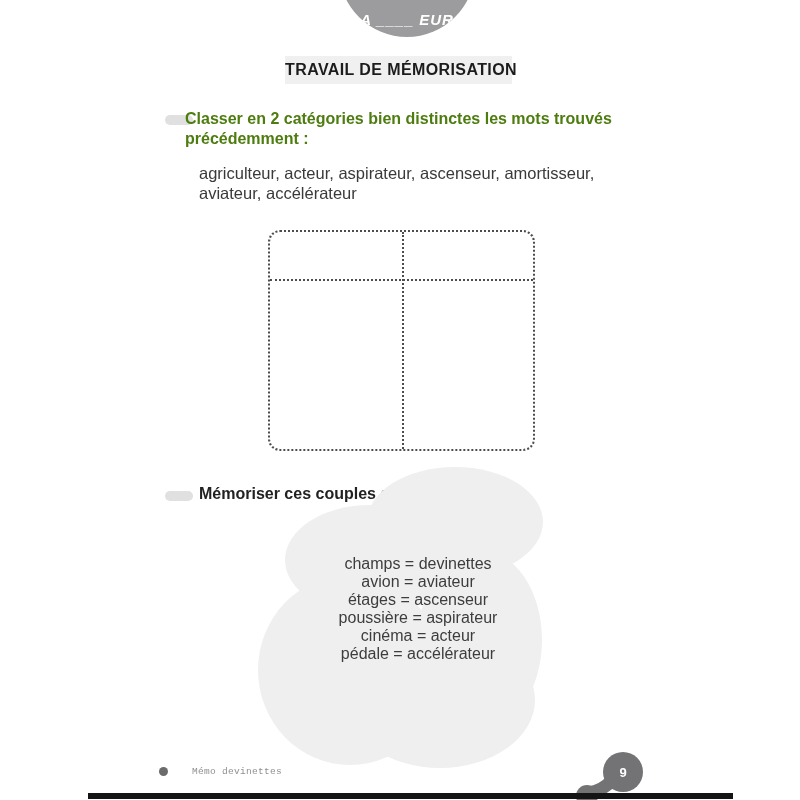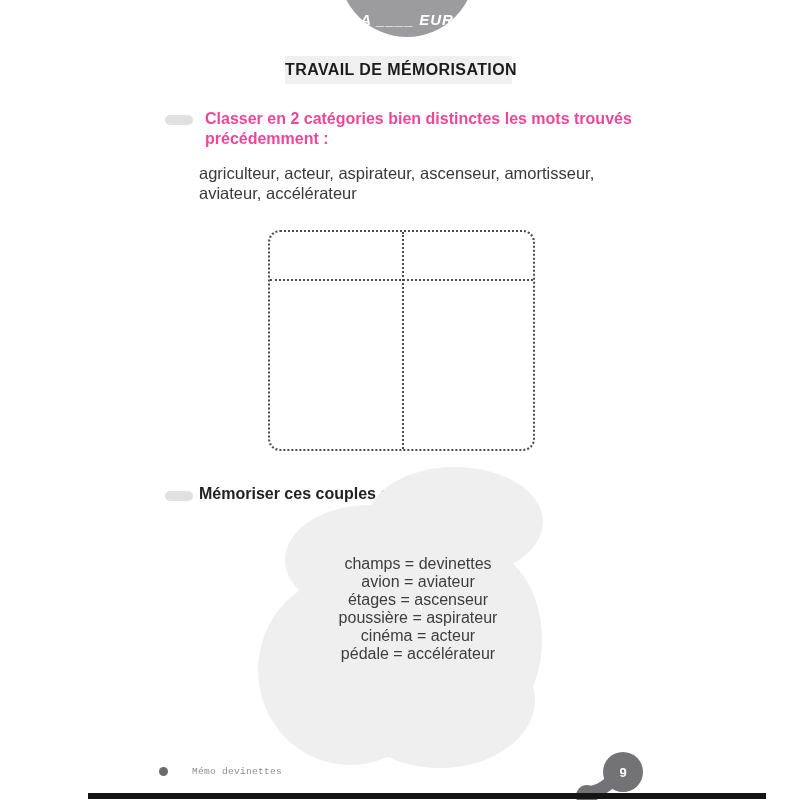--- a/index.html
+++ b/index.html
@@ -5,7 +5,7 @@
   html, body { margin: 0; padding: 0; background: #ffffff; }
   body { width: 800px; height: 800px; overflow: hidden;
          font-family: "Liberation Sans", "DejaVu Sans", sans-serif; }
-  .page { position: relative; width: 733px; height: 800px; background: #fff; padding-left: 33px; }
+  .page { position: relative; width: 733px; height: 800px; background: #fff; }
 
   
   .badge-circle { position: absolute; left: 339px; top: -99px; width: 136px; height: 136px;

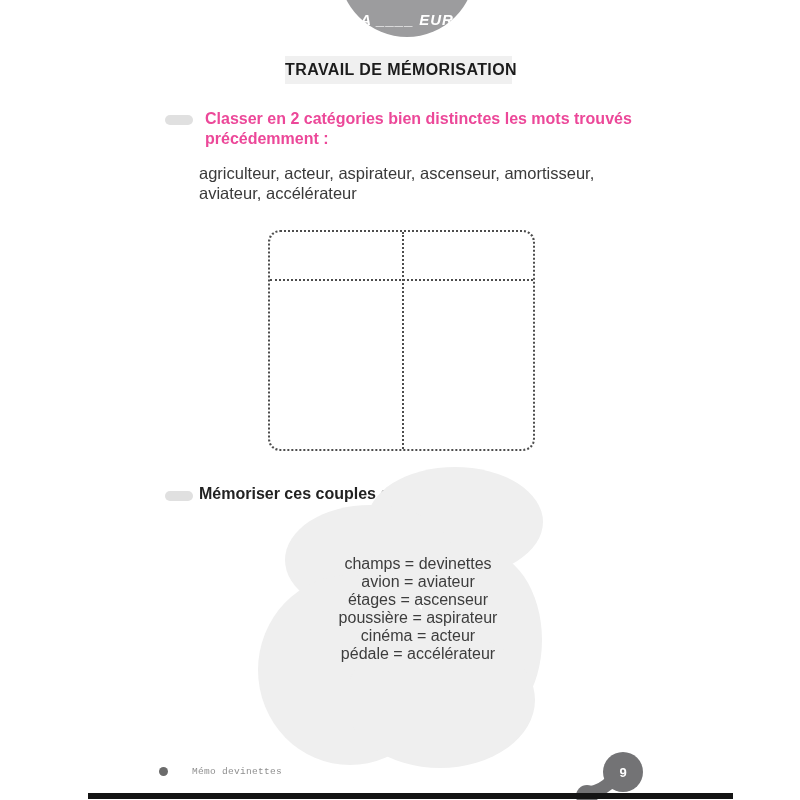--- a/index.html
+++ b/index.html
@@ -26,8 +26,8 @@
   .pill-2 { left: 165px; top: 491px; }
 
   
-  .instruction-1 { position: absolute; left: 205px; top: 109px; width: 480px;
-                   font-weight: bold; font-size: 16px; line-height: 19.5px; color: #ec4899; }
+  .instruction-1 { position: absolute; left: 185px; top: 109px; width: 480px;
+                   font-weight: bold; font-size: 16px; line-height: 19.5px; color: #4d7c0f; }
   .word-list { position: absolute; left: 199px; top: 163px; width: 430px;
                font-size: 16.5px; line-height: 20px; color: #3a3a3a; }
 

